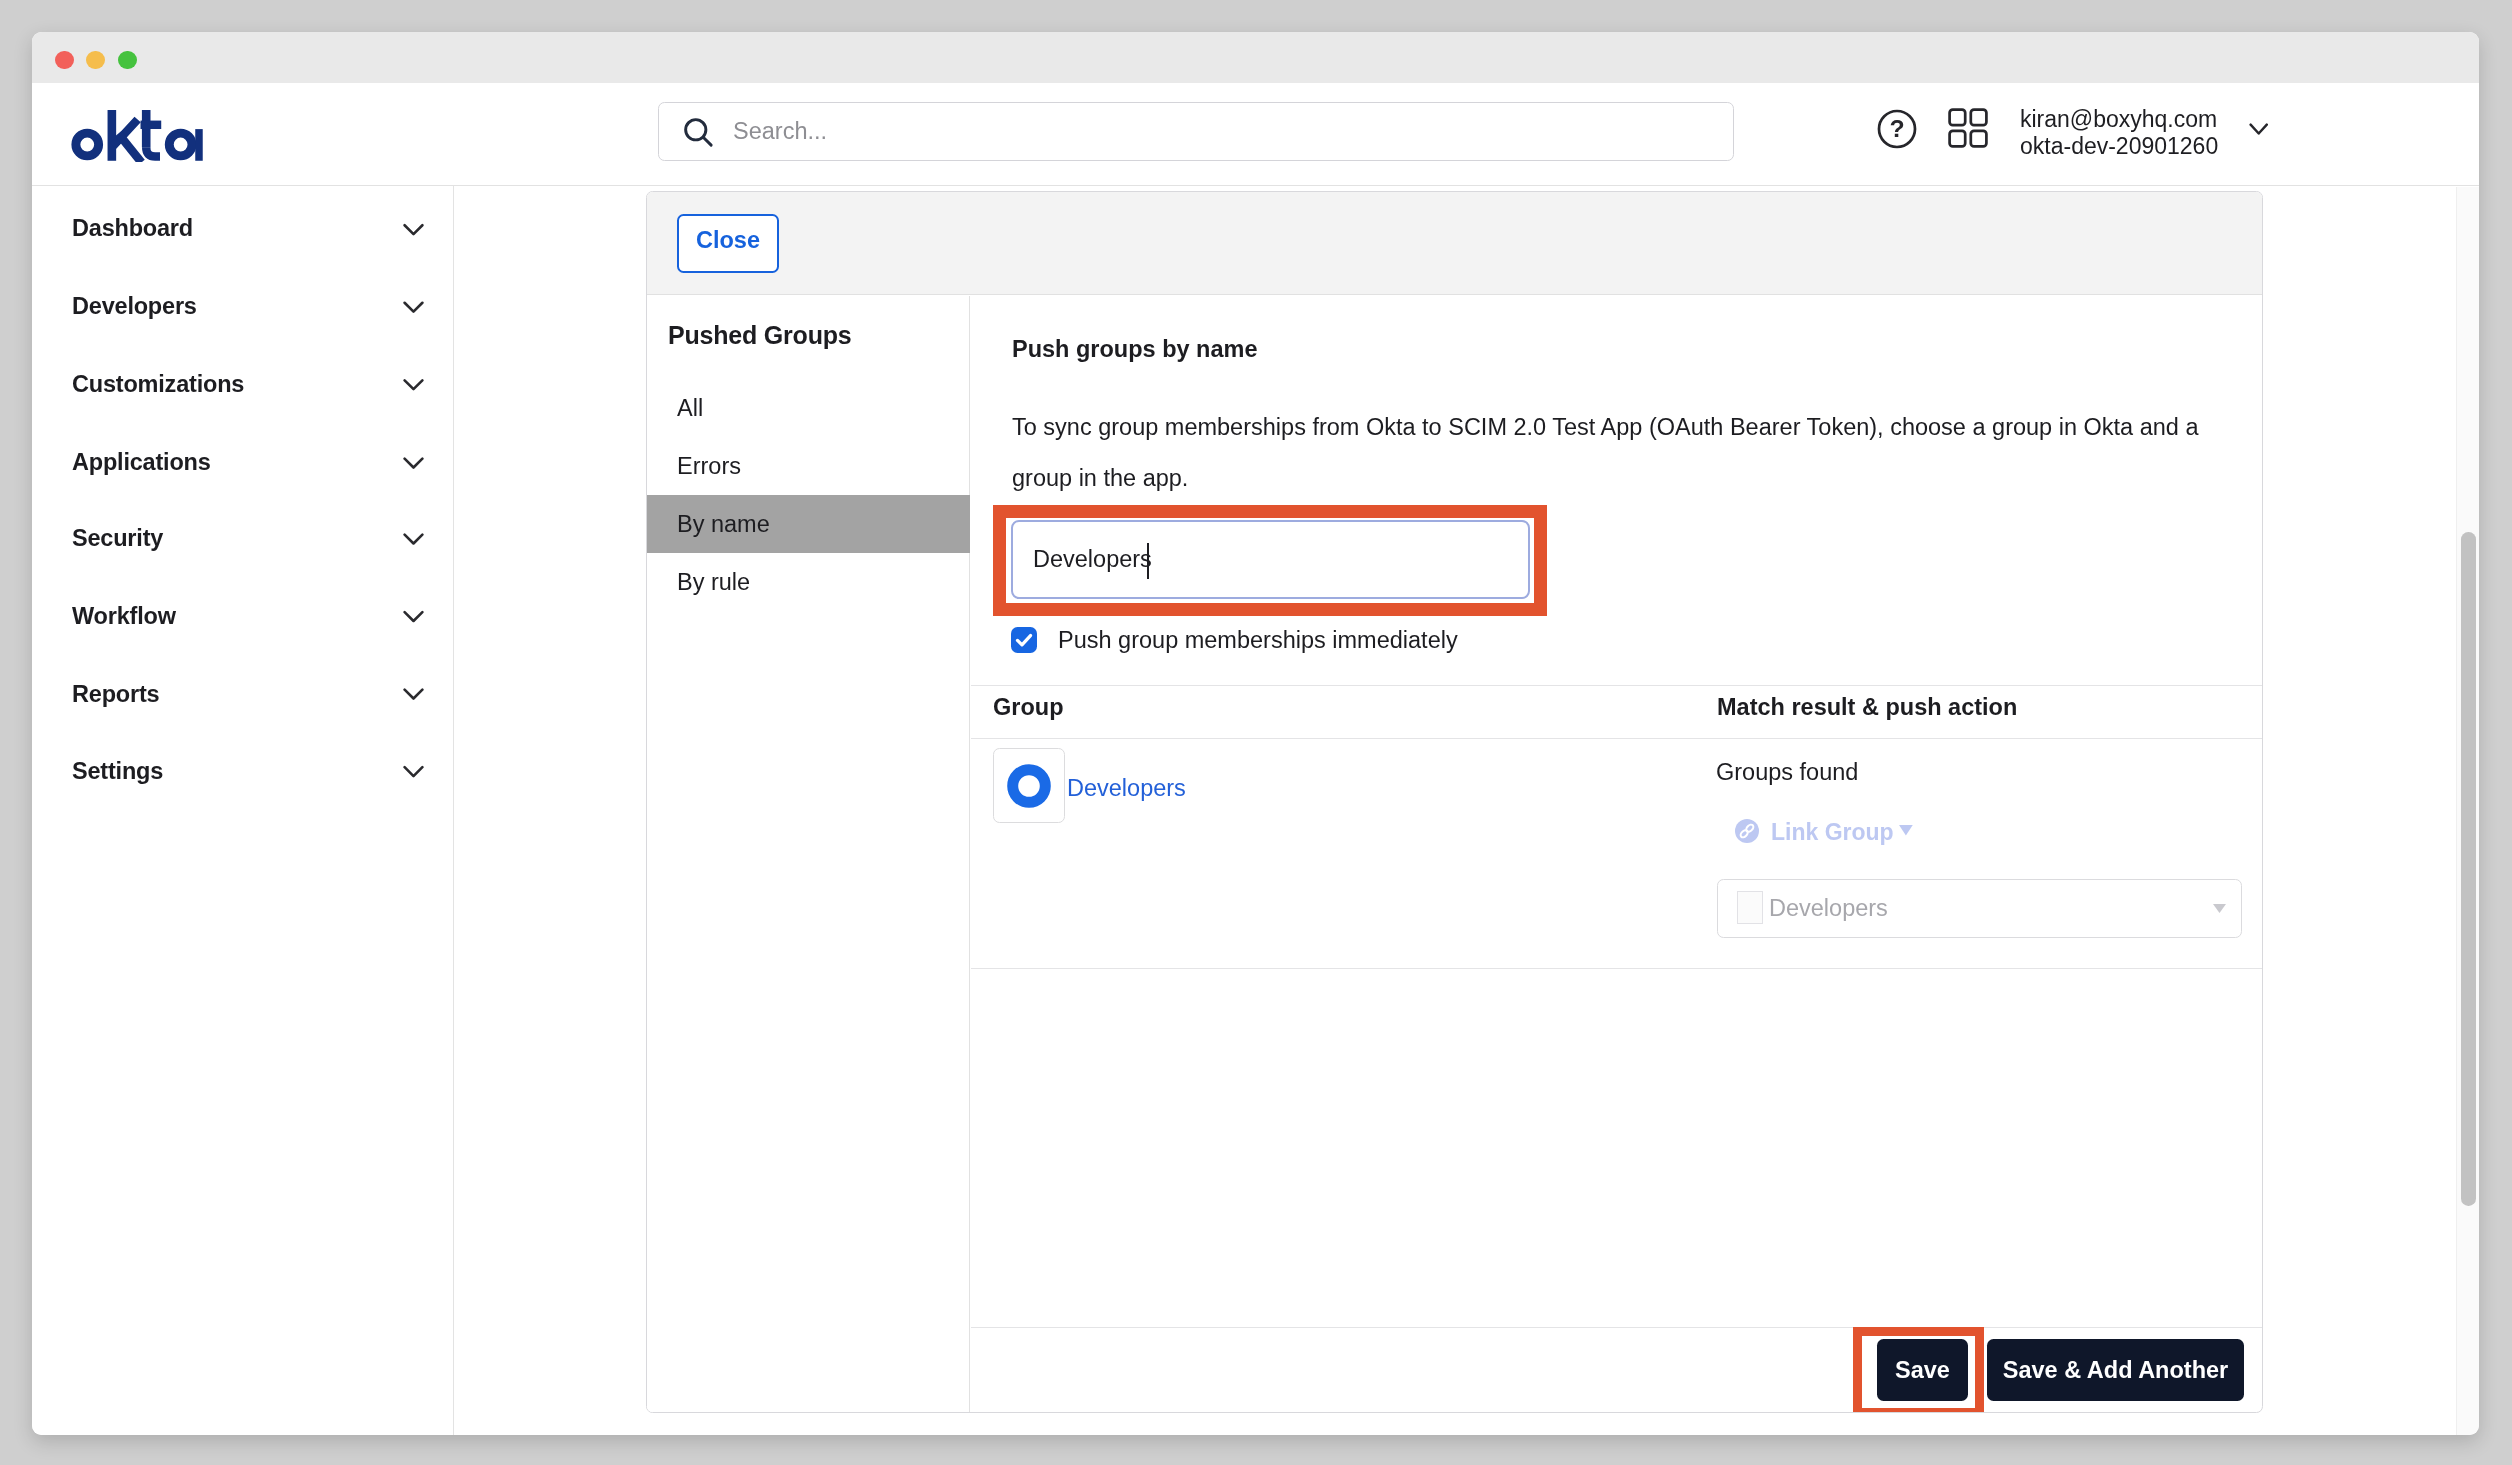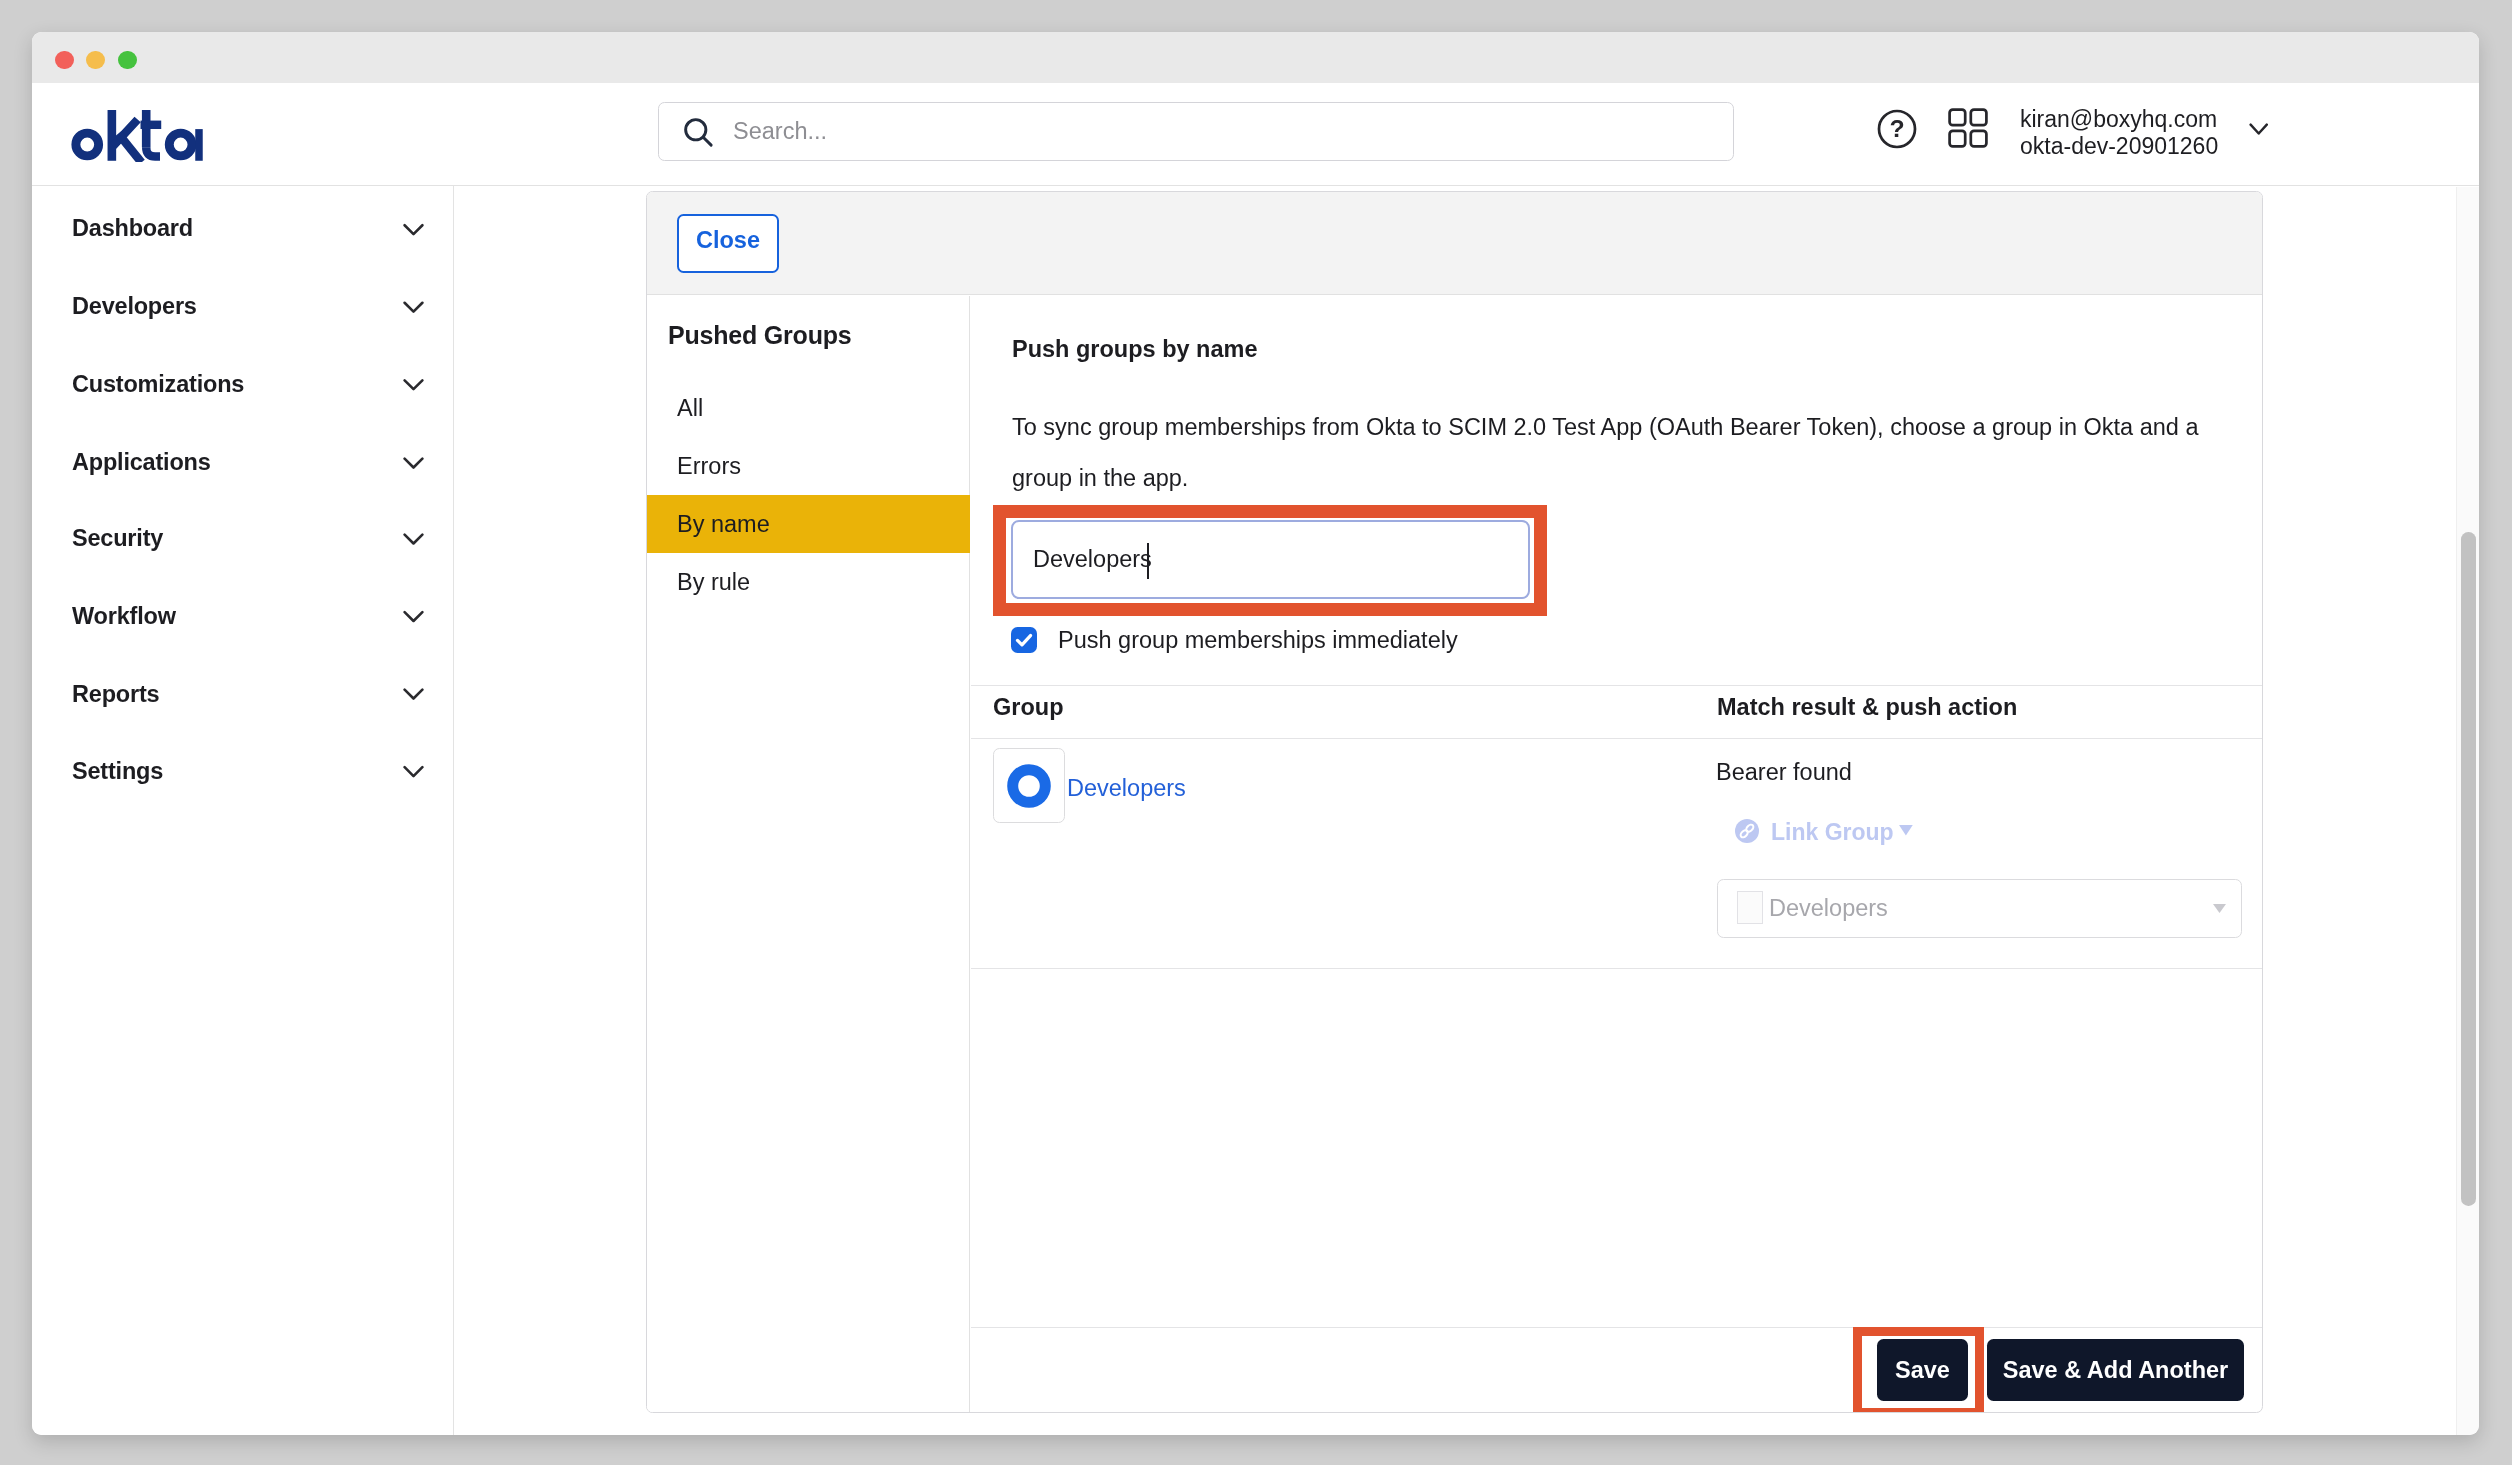--- a/index.html
+++ b/index.html
@@ -104,7 +104,7 @@
       <div class="navhead" style="top:27px; line-height:25px;">Pushed Groups</div>
       <div class="navitem" style="top:83px;"><span>All</span></div>
       <div class="navitem" style="top:141px;"><span>Errors</span></div>
-      <div class="navitem" style="top:199px; background:#eab308;"><span>By name</span></div>
+      <div class="navitem" style="top:199px; background:#a3a3a3;"><span>By name</span></div>
       <div class="navitem" style="top:257px;"><span>By rule</span></div>
     </div>
     <div class="rpanel">

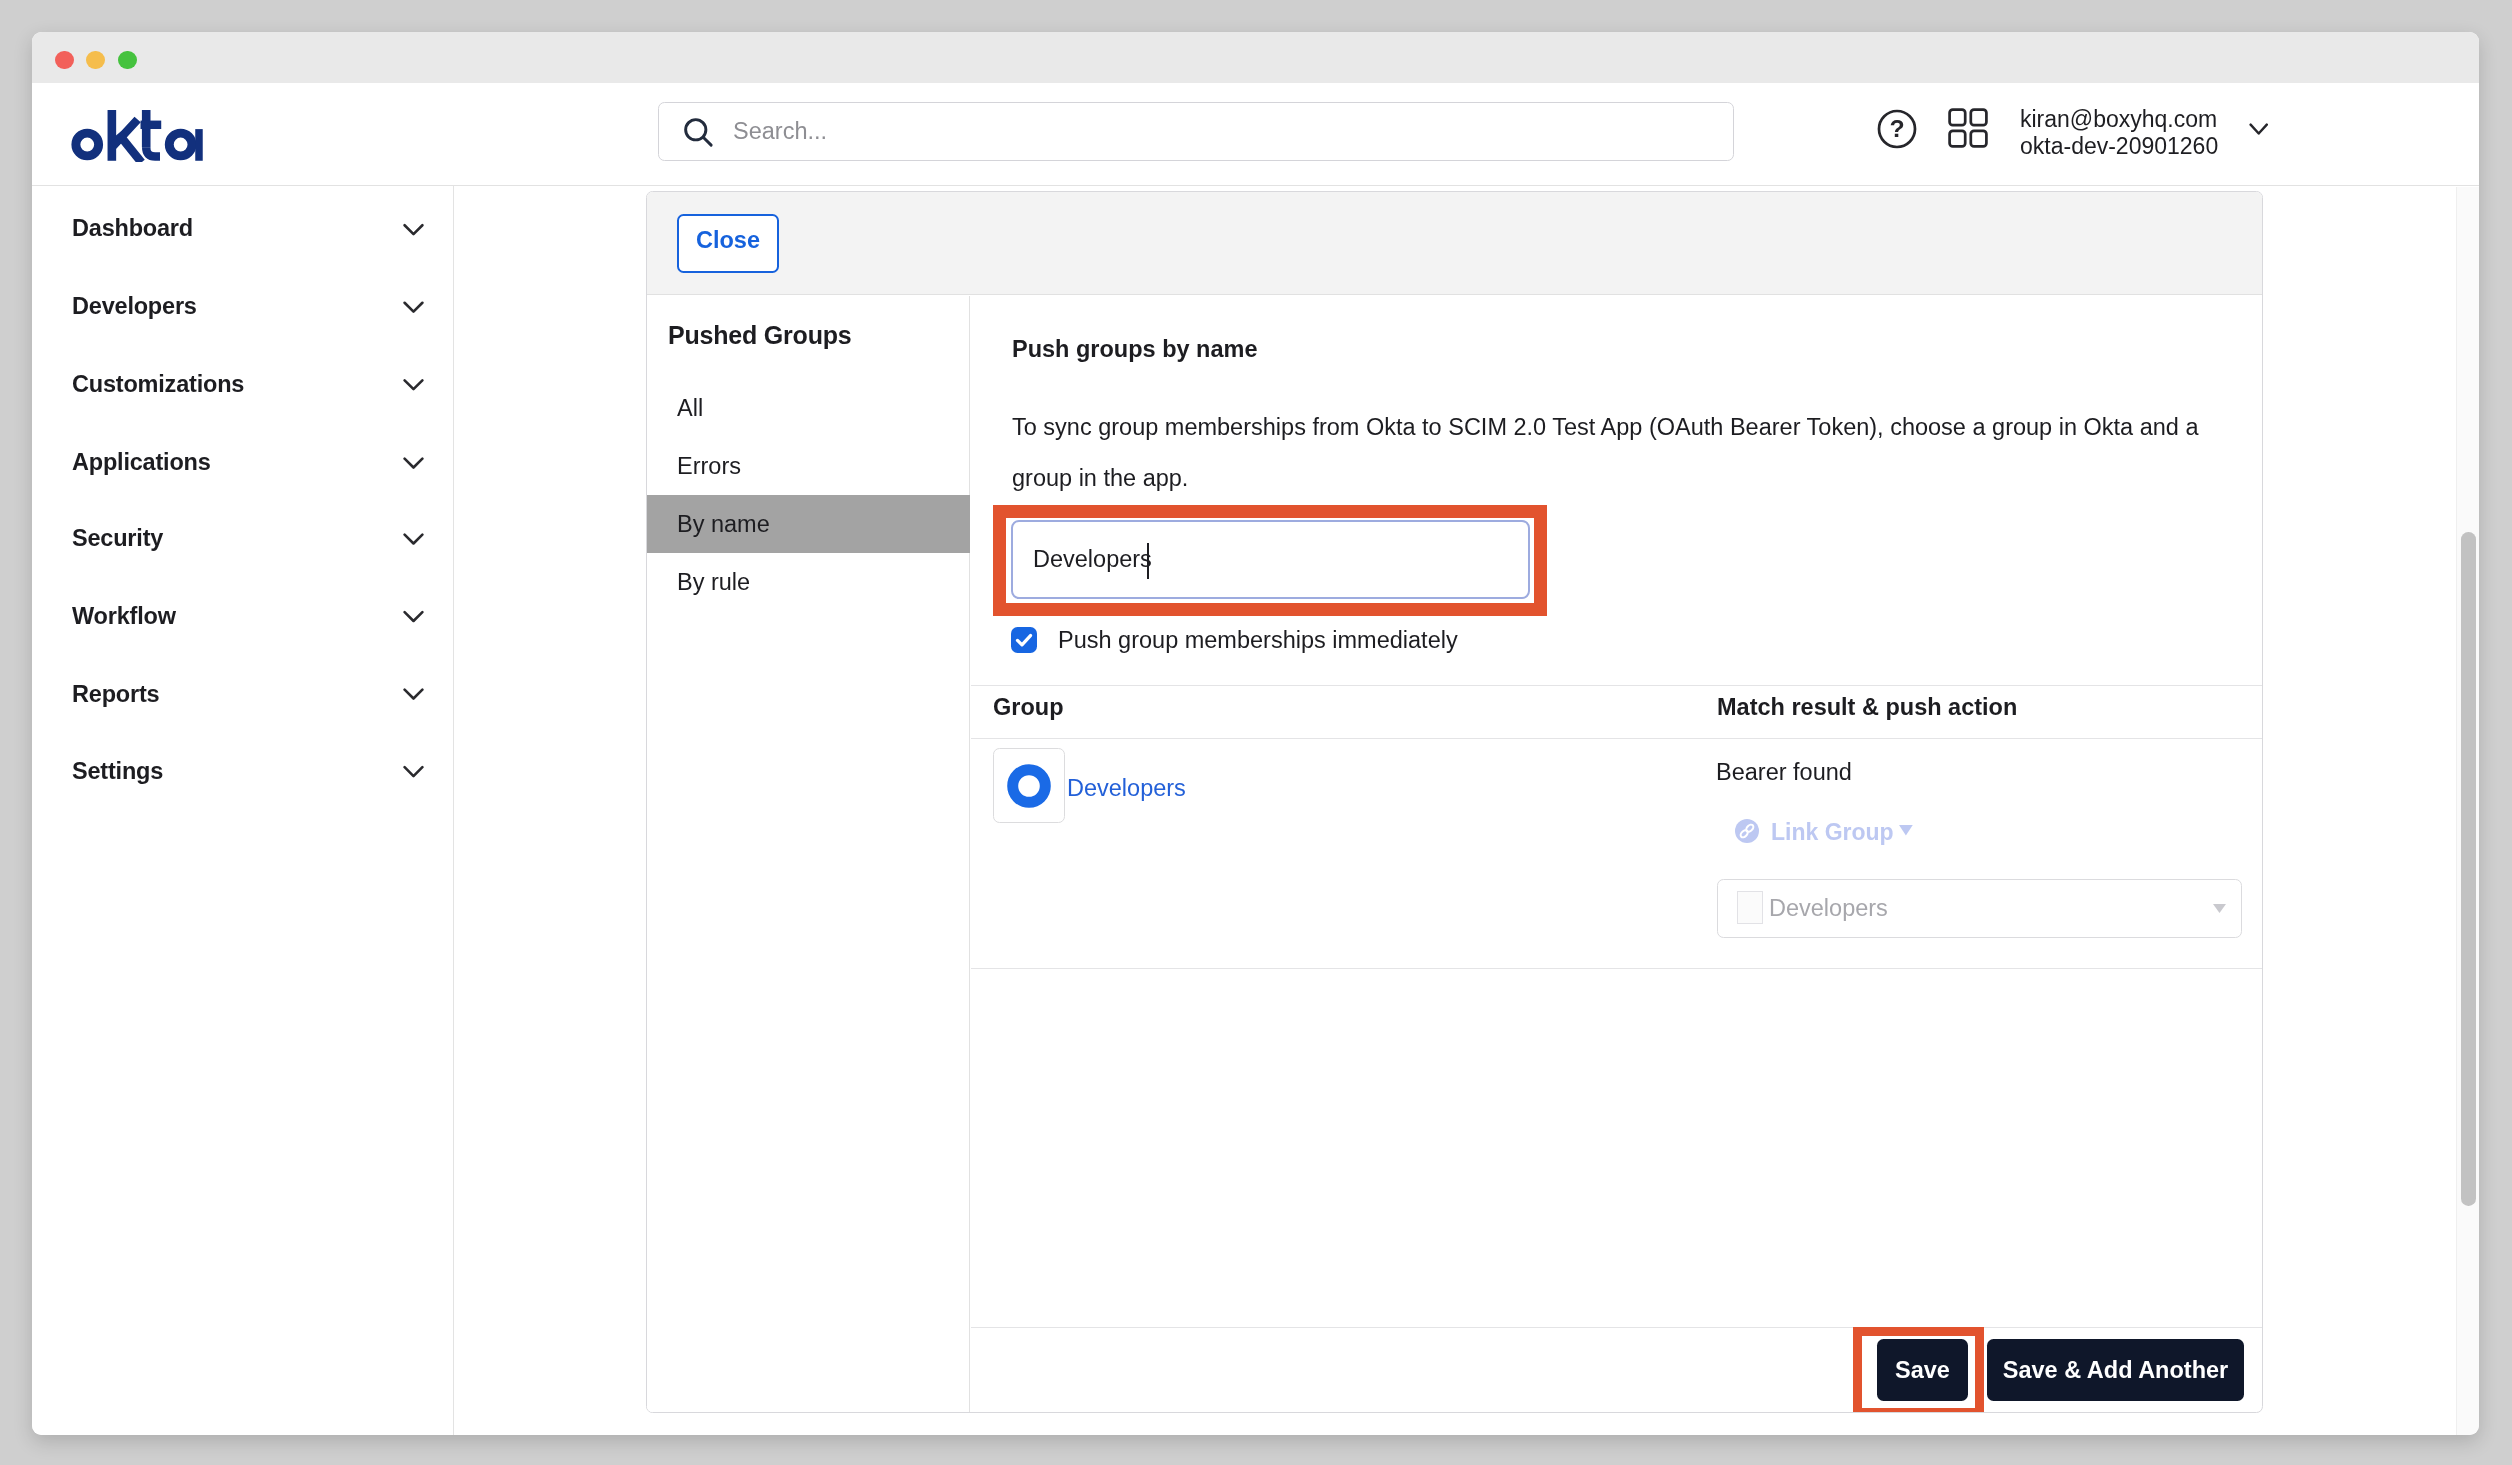--- a/index.html
+++ b/index.html
@@ -129,7 +129,7 @@
         <circle cx="27" cy="27" r="20" stroke="#1a6ae6" stroke-width="13.5"></circle>
       </svg>
       <div class="abs" style="left:96px; top:479px; font-size:23.5px; color:#2360d8;">Developers</div>
-      <div class="abs" style="left:745px; top:463px; font-size:23.5px;">Bearer found</div>
+      <div class="abs" style="left:745px; top:463px; font-size:23.5px;">Groups found</div>
       <svg class="abs" style="left:764px; top:523px;" width="24" height="24" viewBox="0 0 30 30">
         <circle cx="15" cy="15" r="15" fill="#bdc8f2"></circle>
         <g stroke="#ffffff" stroke-width="2.6" fill="none">

